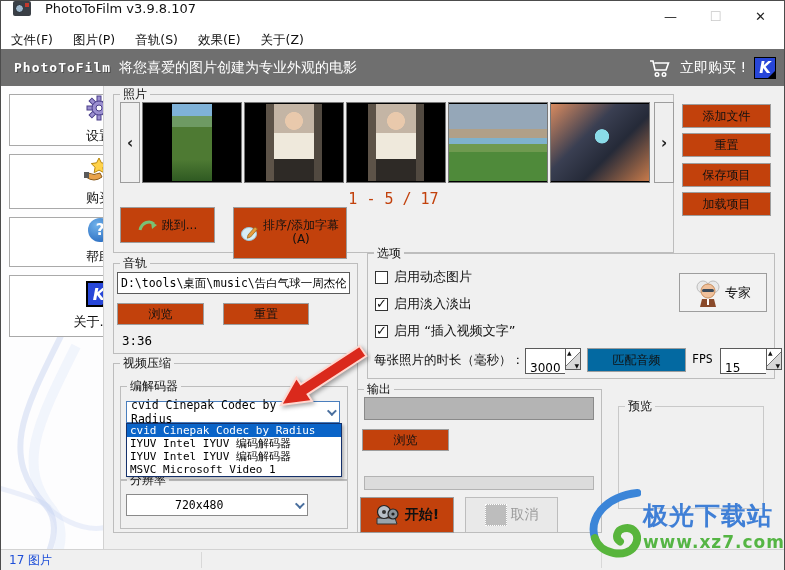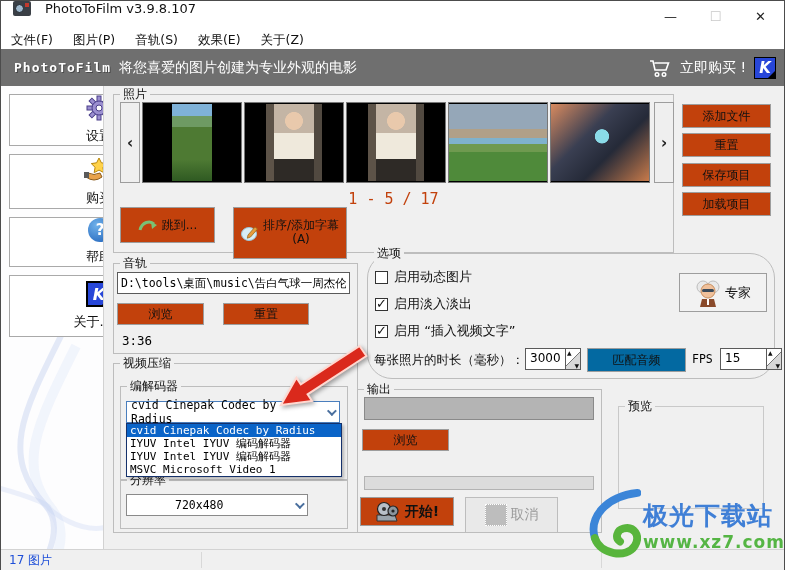--- a/index.html
+++ b/index.html
@@ -92,7 +92,7 @@
   #audio-duration { position:absolute; left:8px; top:69px; font-size:12.5px; font-family:"DejaVu Sans Mono",monospace; color:#000; }
 
   
-  #g-options { left:366px; top:252px; width:408px; height:126px;border-radius:25px; }
+  #g-options { left:366px; top:252px; width:408px; height:126px; }
   #cb-0 { left:7px; top:14px; } #cb-1 { left:7px; top:41px; } #cb-2 { left:7px; top:68px; }
   #dur-label { position:absolute; left:6px; top:98px; font-size:12.5px; color:#111; }
   #spin-dur { left:157px; top:94px; }

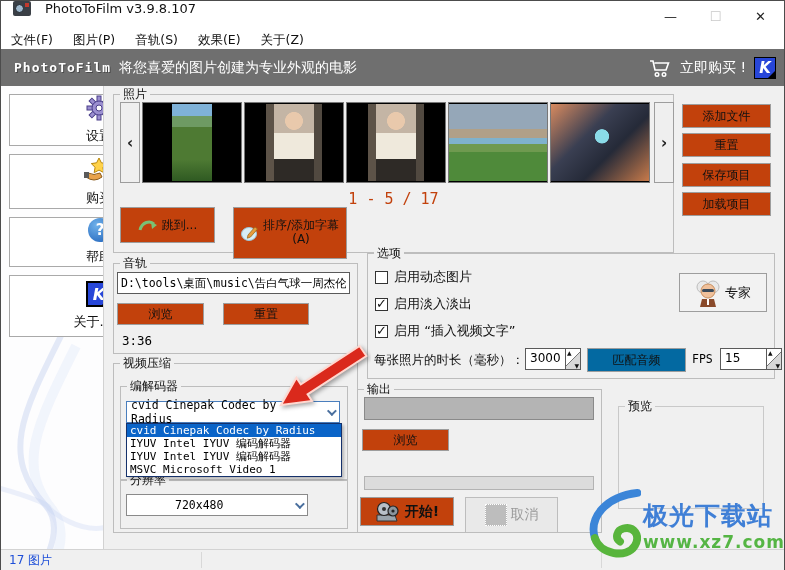--- a/index.html
+++ b/index.html
@@ -53,7 +53,7 @@
   .cbox { width:13px; height:13px; background:#fff; border:1px solid #333; position:relative; flex:none; }
   .cbox.checked::after { content:"✓"; position:absolute; left:0px; top:-3px; font-size:13px; font-weight:bold; color:#111; }
   .spin { position:absolute; height:22px; display:flex; }
-  .spin-val { border:1px solid #5a5a5a; border-right:none; background:#fff; font-size:12px; padding:2px 4px; min-width:40px; }
+  .spin-val { border:1px solid #5a5a5a; border-right:none; background:#fff; font-size:12px; padding:12px 4px; min-width:40px; }
   .updown { width:16px; border:1px solid #5a5a5a; background:linear-gradient(135deg,#ffffff 48%,#777 48%,#777 52%,#d8d8d8 52%); position:relative; }
   .updown::before { content:"▲"; position:absolute; left:1px; top:0px; font-size:6px; color:#111; }
   .updown::after { content:"▼"; position:absolute; right:1px; bottom:0px; font-size:6px; color:#111; }

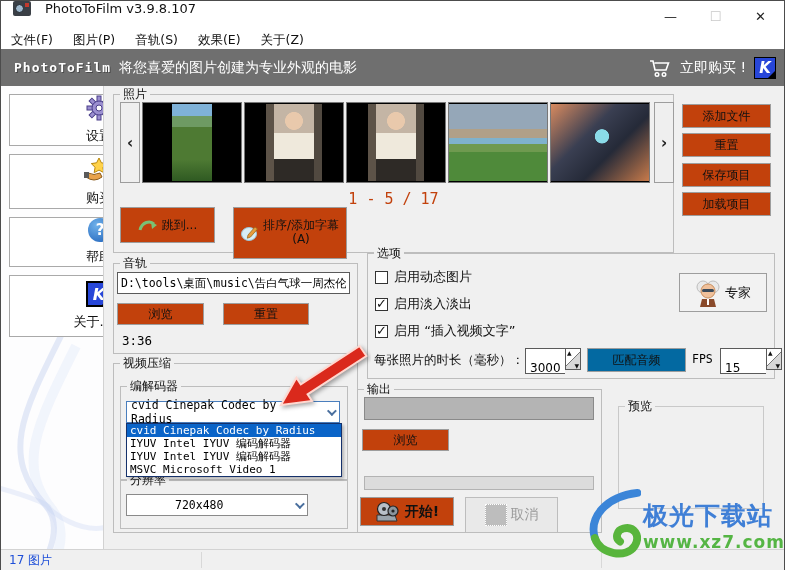--- a/index.html
+++ b/index.html
@@ -121,7 +121,7 @@
   #out-field { position:absolute; left:6px; top:7px; width:230px; height:23px; background:#b4b4b4; border:1px solid #8a8a8a; }
   #btn-out-browse { left:4px; top:39px; width:87px; height:22px; }
   #out-progress { position:absolute; left:6px; top:86px; width:230px; height:14px; background:#dcdcdc; border:1px solid #b3b3b3; }
-  #btn-start { left:2px; top:107px; width:94px; height:29px; font-weight:bold; font-size:14px; }
+  #btn-start { left:2px; top:107px; width:94px; height:36px; font-weight:bold; font-size:14px; }
   #btn-cancel { left:107px; top:107px; width:93px; height:36px; color:#9a9a9a; background:#e9e9e9; border-color:#bdbdbd; font-size:14px; }
   .cancel-box { width:22px; height:22px; background:#bdbdbd; border:1px dotted #fff; }
 

